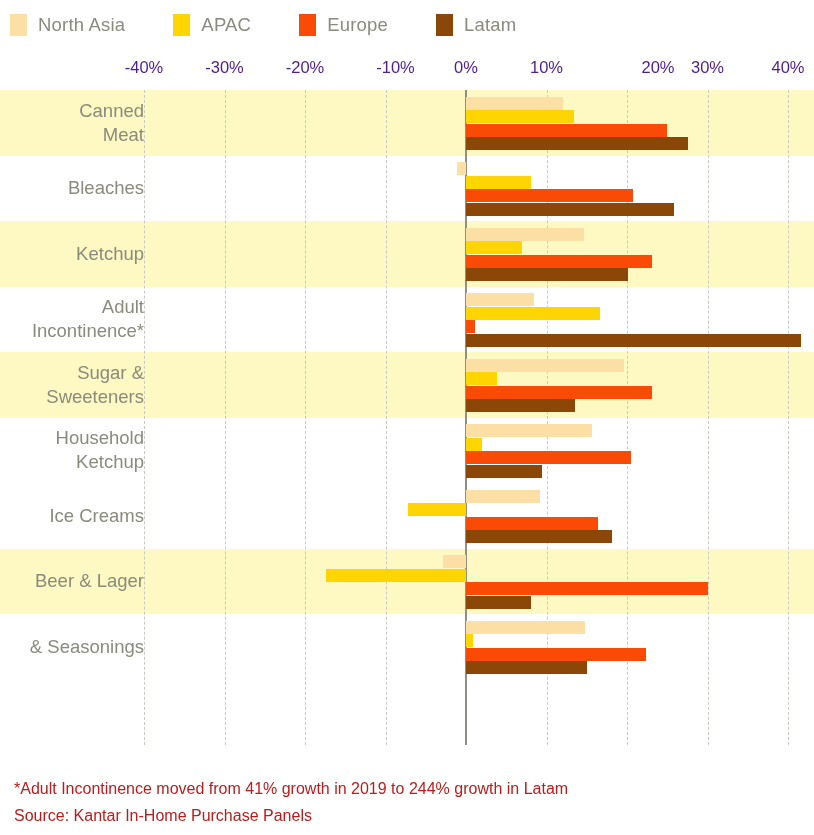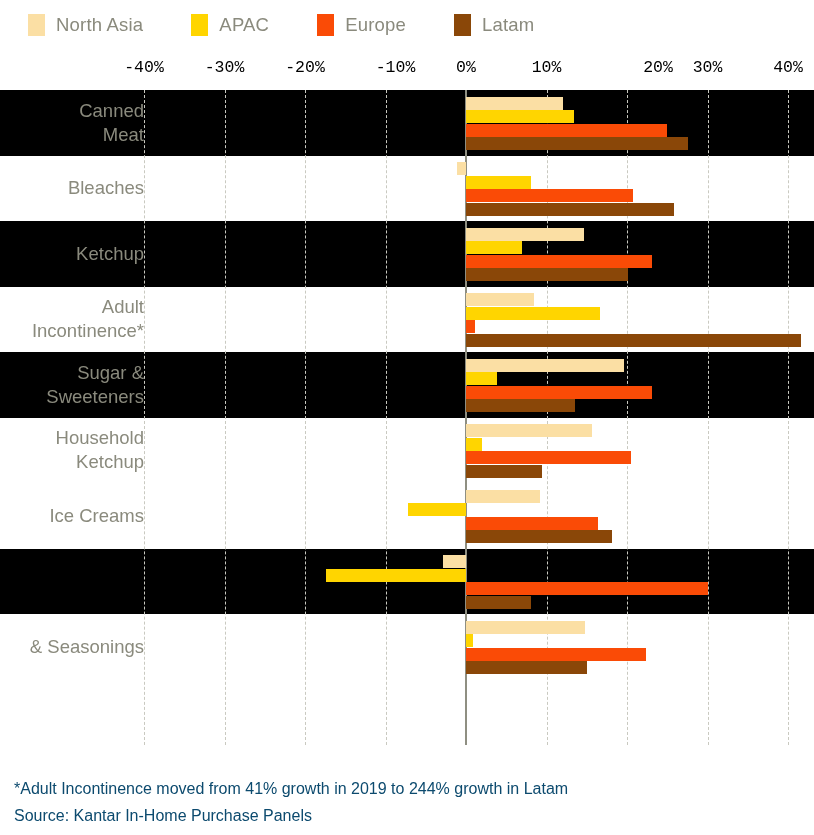--- a/index.html
+++ b/index.html
@@ -25,7 +25,7 @@
     height: 50px;
     display: flex;
     align-items: center;
-    padding-left: 28px;
+    padding-left: 10px;
     box-sizing: border-box;
   }
   .legend-item {

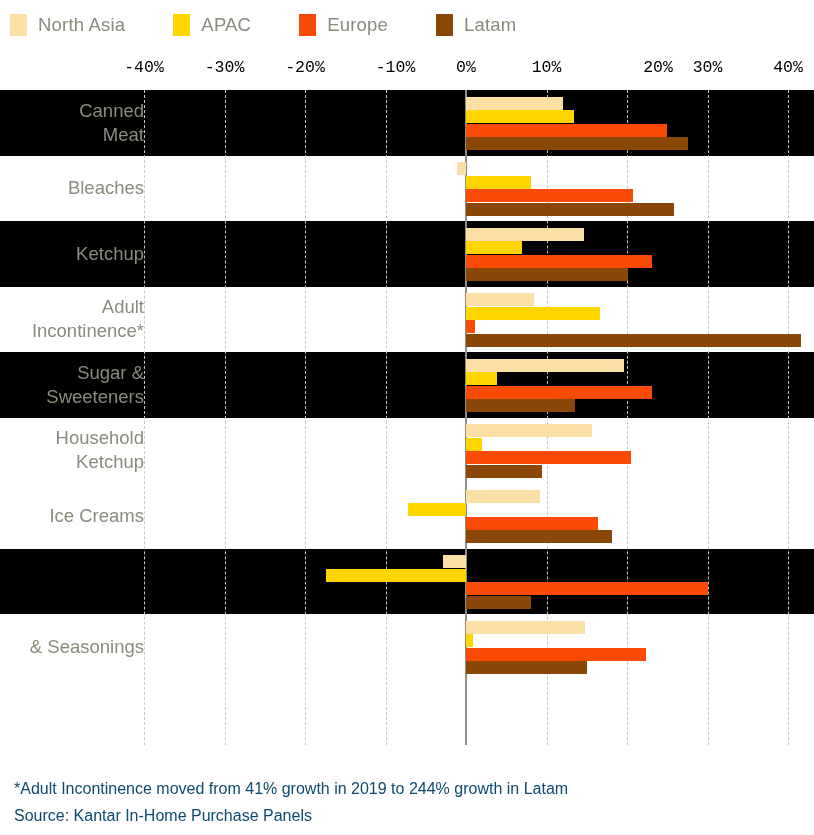--- a/index.html
+++ b/index.html
@@ -58,10 +58,9 @@
     position: absolute;
     top: 0;
     font-size: 16.5px;
-    color: #000000;
+    color: #4c1d95;
     transform: translateX(-50%);
     white-space: nowrap;
-    font-family: Liberation Mono, monospace;
   }
 
   

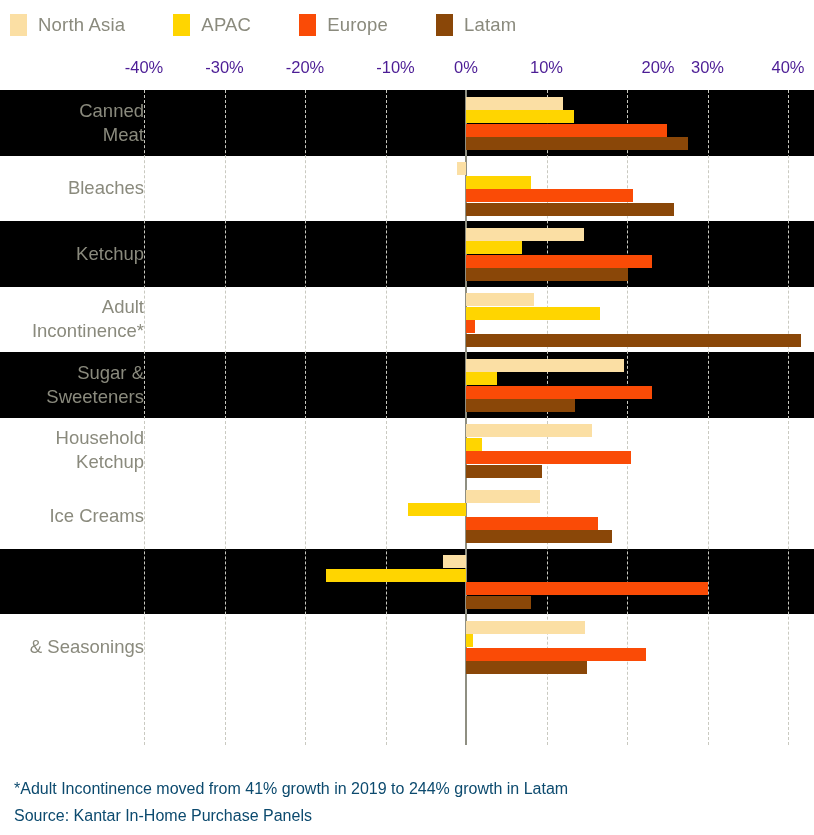--- a/index.html
+++ b/index.html
@@ -77,7 +77,7 @@
     height: 65.5px;
     box-sizing: border-box;
   }
-  .row.shaded { background: #000000; }
+  .row.shaded { background: #fef9c3; }
 
   .row-label {
     position: absolute;

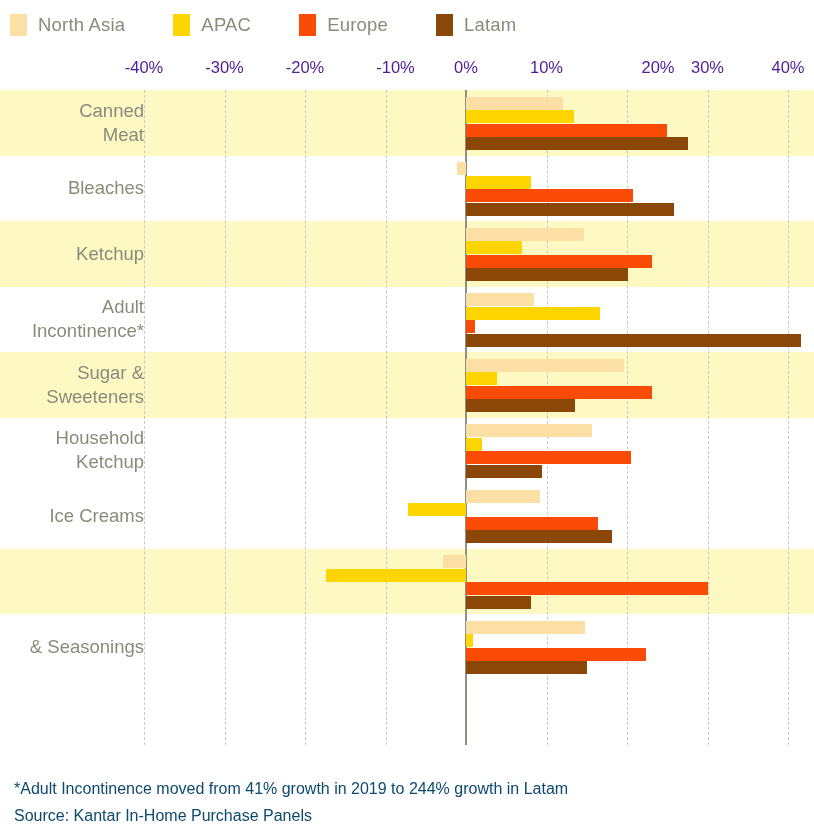--- a/index.html
+++ b/index.html
@@ -268,6 +268,9 @@
       </div>
     </div>
     <div class="row shaded">
+      <div class="row-label">
+        <span>Beer &amp; Lager</span>
+      </div>
       <div class="bars">
         <div class="bar" title="North Asia: -2.9%" style="left: 442.655px; width: 23.345px; top: 6.5px; background: rgb(251, 223, 164);"></div>
         <div class="bar" title="APAC: -17.4%" style="left: 325.93px; width: 140.07px; top: 20.1px; background: rgb(255, 213, 0);"></div>

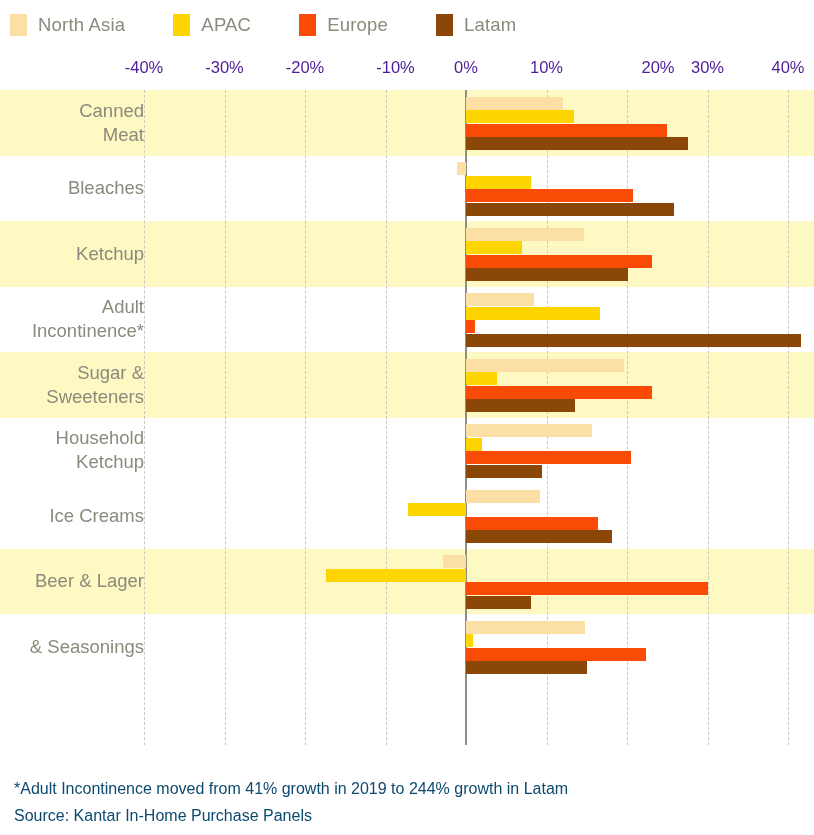--- a/index.html
+++ b/index.html
@@ -147,7 +147,7 @@
   .footnote {
     font-size: 16px;
     line-height: 27px;
-    color: #0c4a6e;
+    color: #b91c1c;
     white-space: nowrap;
   }
 </style>

